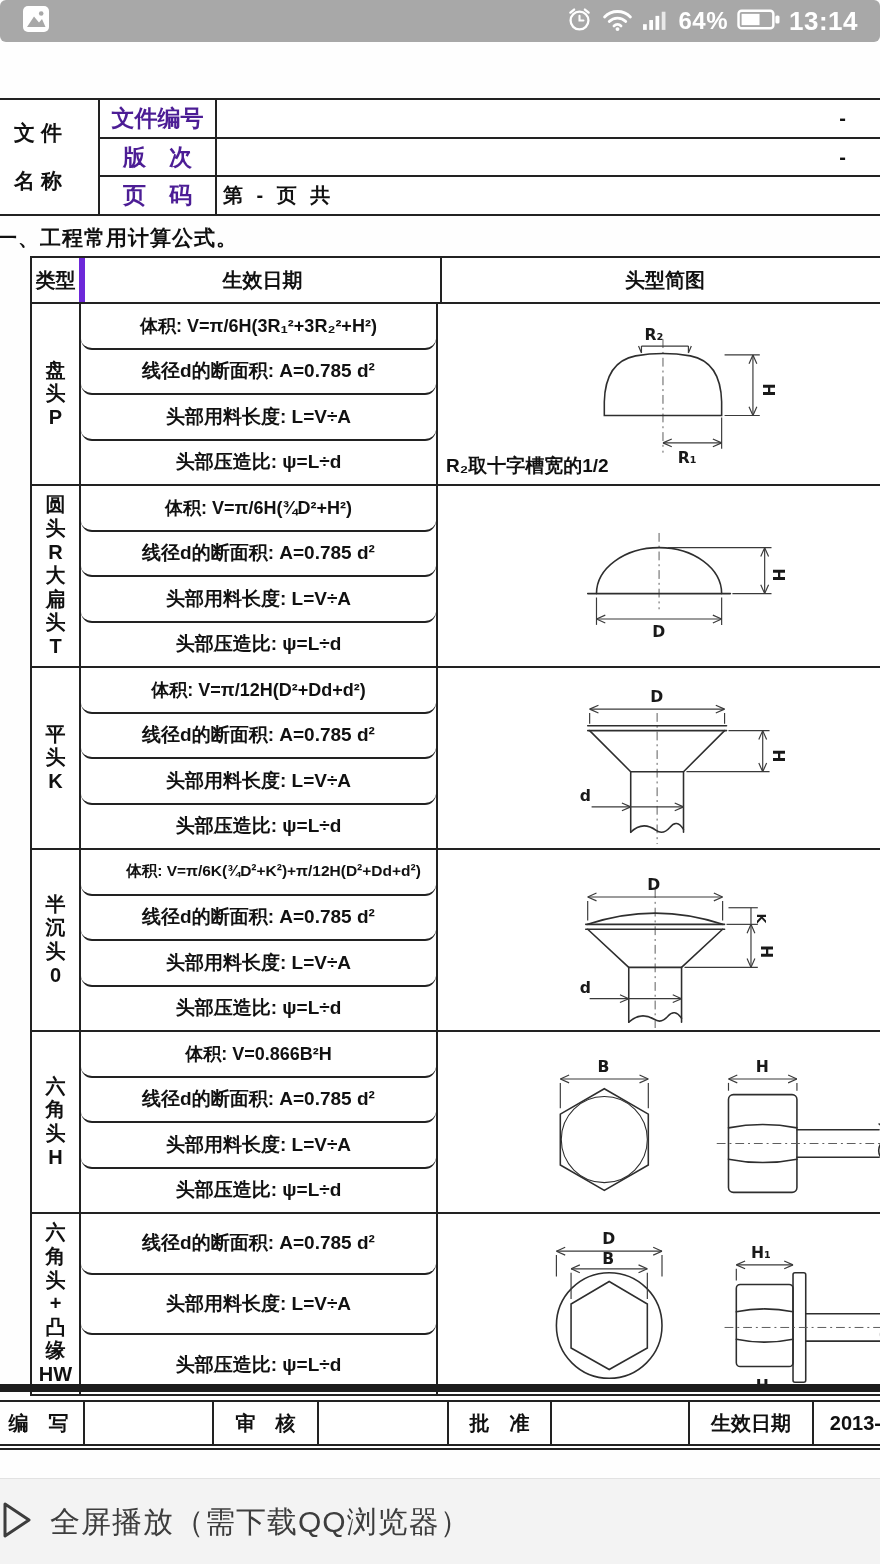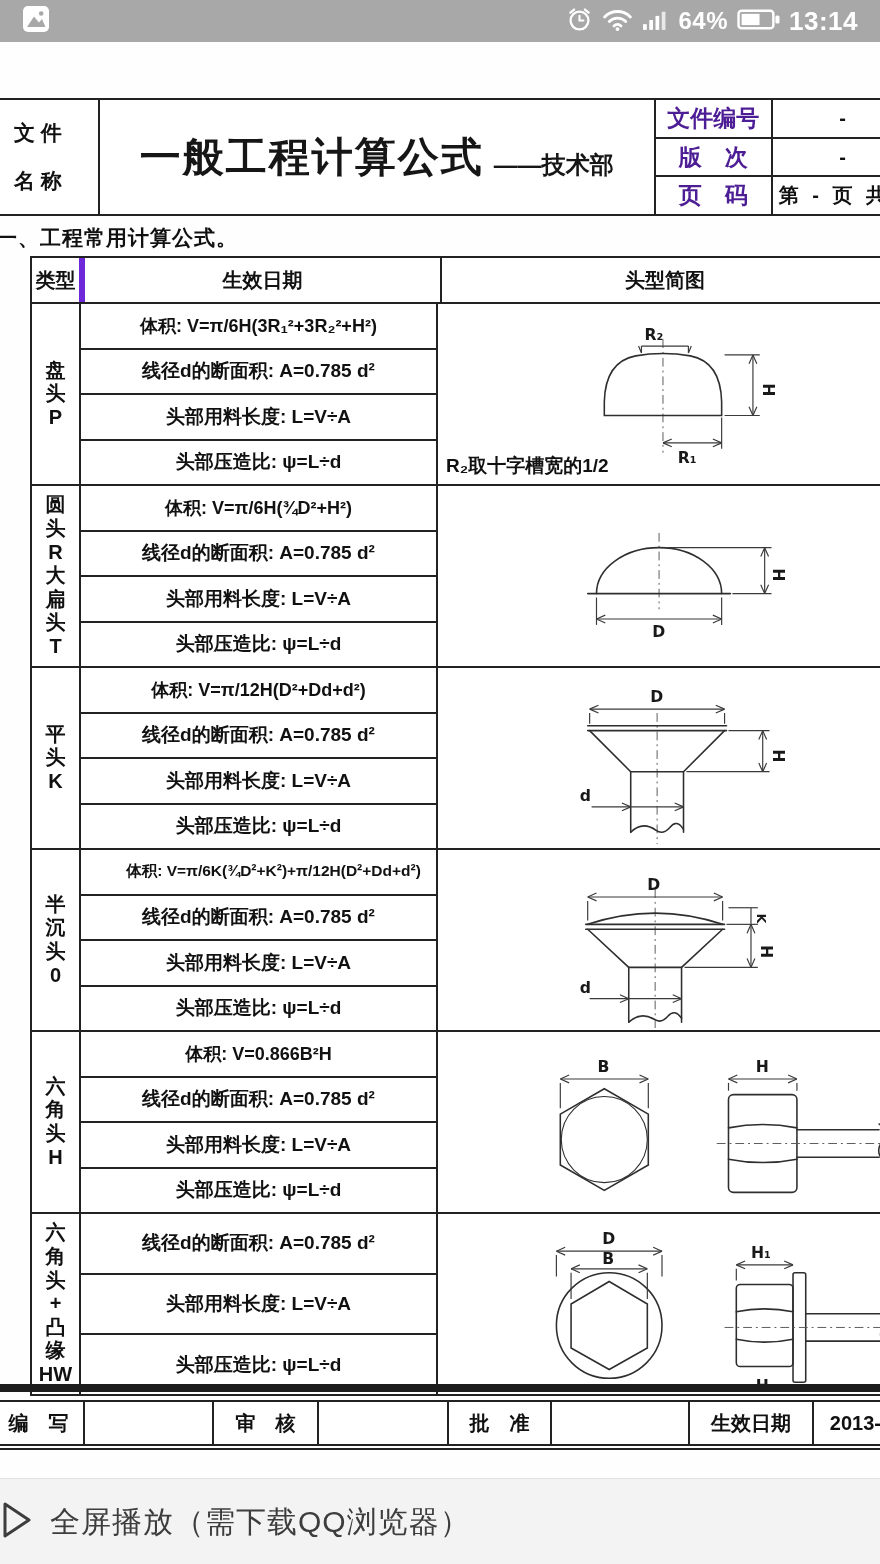--- a/index.html
+++ b/index.html
@@ -8,7 +8,7 @@
 
   
   .statusbar{position:absolute;left:0;top:0;width:880px;height:42px;background:#a8a8a8;
-    display:flex;align-items:center;justify-content:space-between;padding:0 22px;box-sizing:border-box;}
+    display:flex;align-items:center;justify-content:space-between;padding:0 22px;box-sizing:border-box;border-radius:6px;}
   .sb-right{display:flex;align-items:center;gap:9px;}
   .sb-text{color:#fff;font-size:24px;font-weight:bold;letter-spacing:.5px;}
   .sb-time{font-size:26px;}

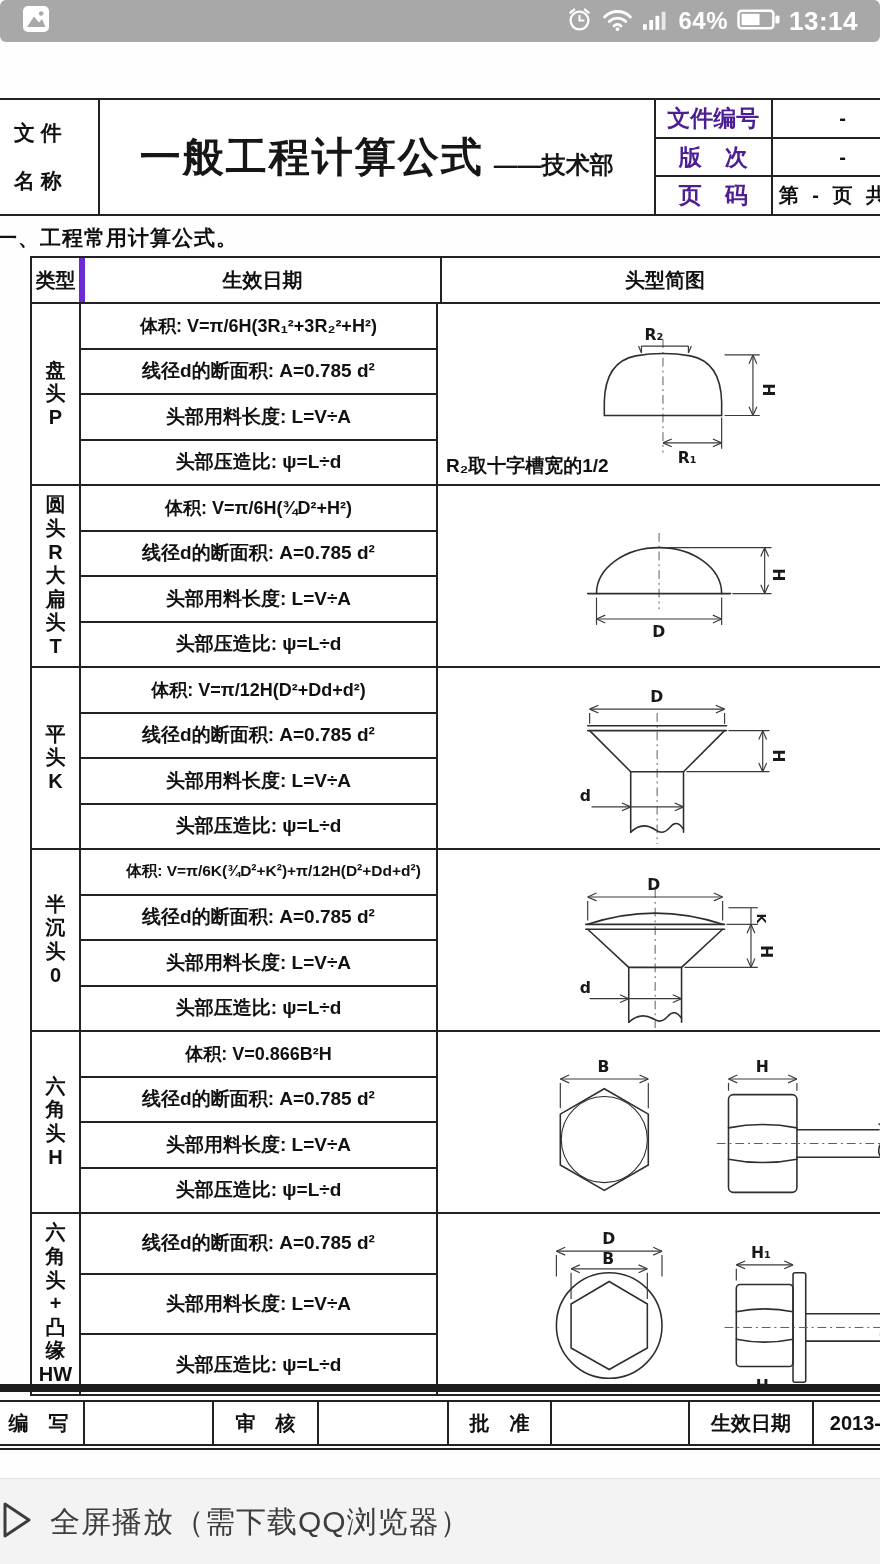--- a/index.html
+++ b/index.html
@@ -127,10 +127,6 @@
   <div class="hdr-table">
     <div class="hdr-name">文 件
 名 称</div>
-    <div class="hdr-title-cell">
-      <span class="hdr-title">一般工程计算公式</span>
-      <span class="hdr-title-suffix">——技术部</span>
-    </div>
     <div class="hdr-meta">
       <div class="hdr-meta-row">
         <div class="hdr-meta-label">文件编号</div>

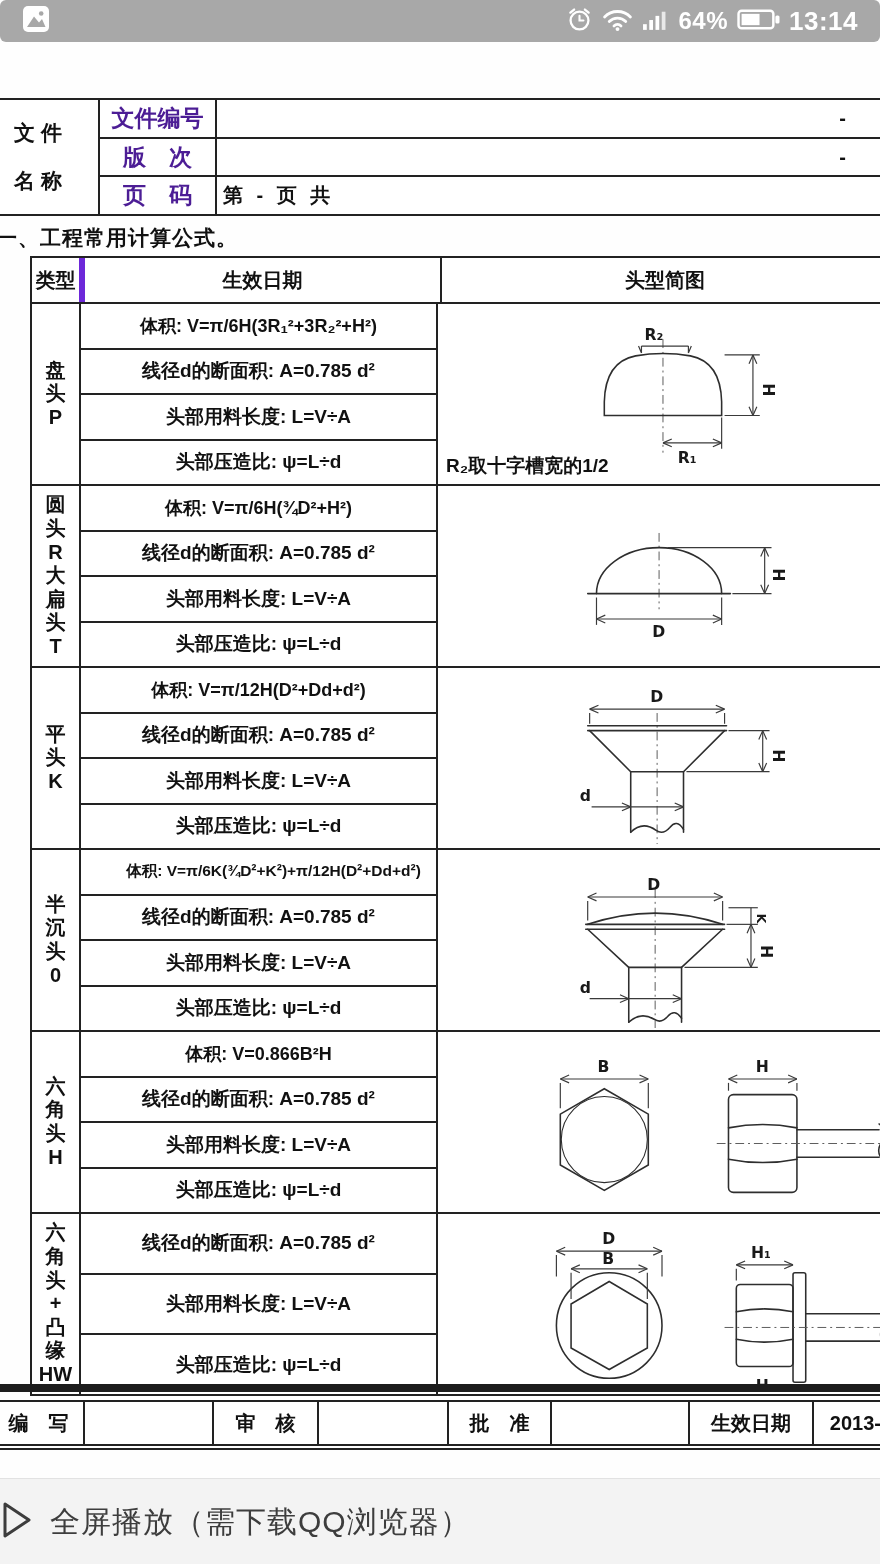--- a/index.html
+++ b/index.html
@@ -45,7 +45,7 @@
     font-weight:bold;font-size:20px;color:#111;white-space:pre-line;line-height:1.18;}
   .g-forms{width:355px;border-right:2px solid #222;display:flex;flex-direction:column;}
   .frow{flex:1;border-bottom:2px solid #222;display:flex;align-items:center;justify-content:center;
-    font-weight:bold;font-size:19px;color:#111;white-space:nowrap;}
+    font-weight:bold;font-size:19px;color:#111;white-space:nowrap;border-radius:11px;}
   .frow:last-child{border-bottom:none;}
   .frow.f-vol{font-size:18px;}
   .frow.f-sm{font-size:15.5px;padding-left:30px;}

